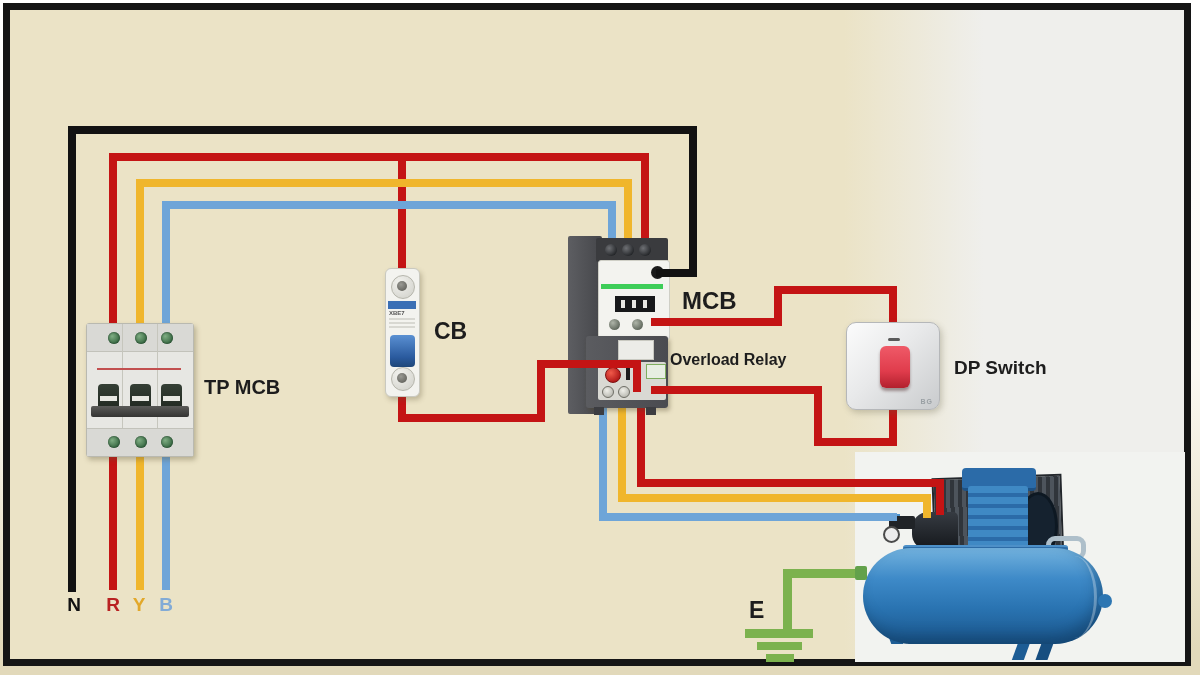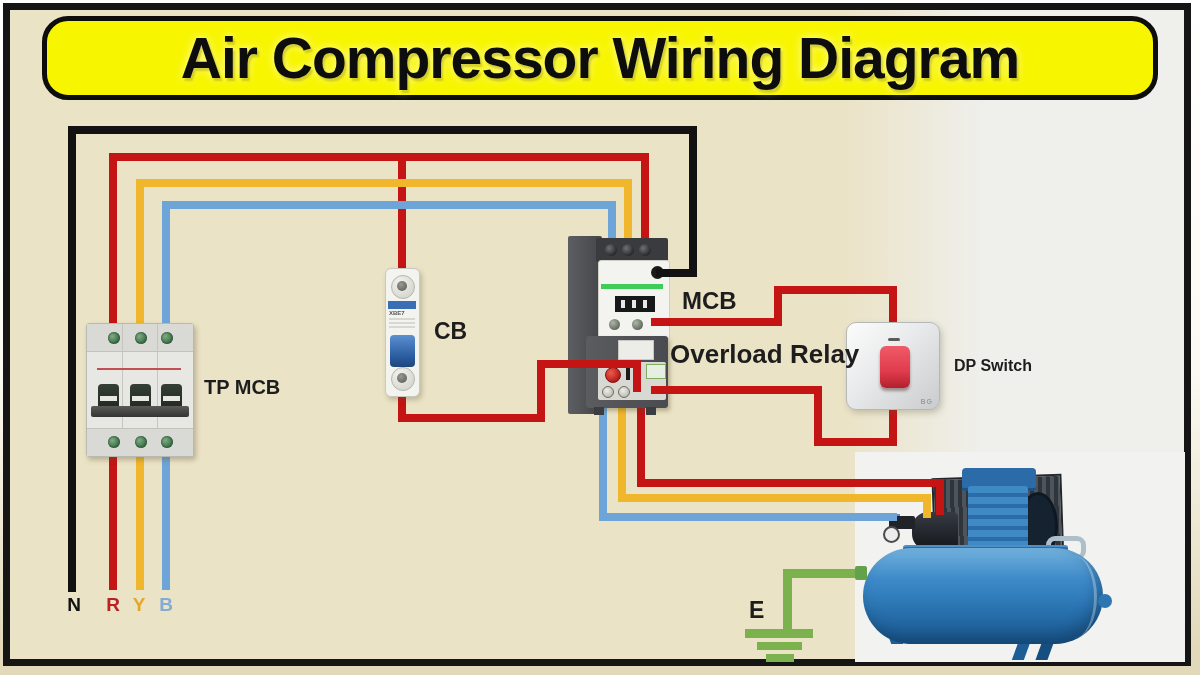--- a/index.html
+++ b/index.html
@@ -98,9 +98,6 @@
   <div class="frame"></div>
   <div class="photo-bg"></div>
 
-  <div class="banner">
-    <div class="banner-title">Air Compressor Wiring Diagram</div>
-  </div>
 
   <div>
     <i class="w wn" style="left:68px;top:126px;width:8px;height:466px"></i>

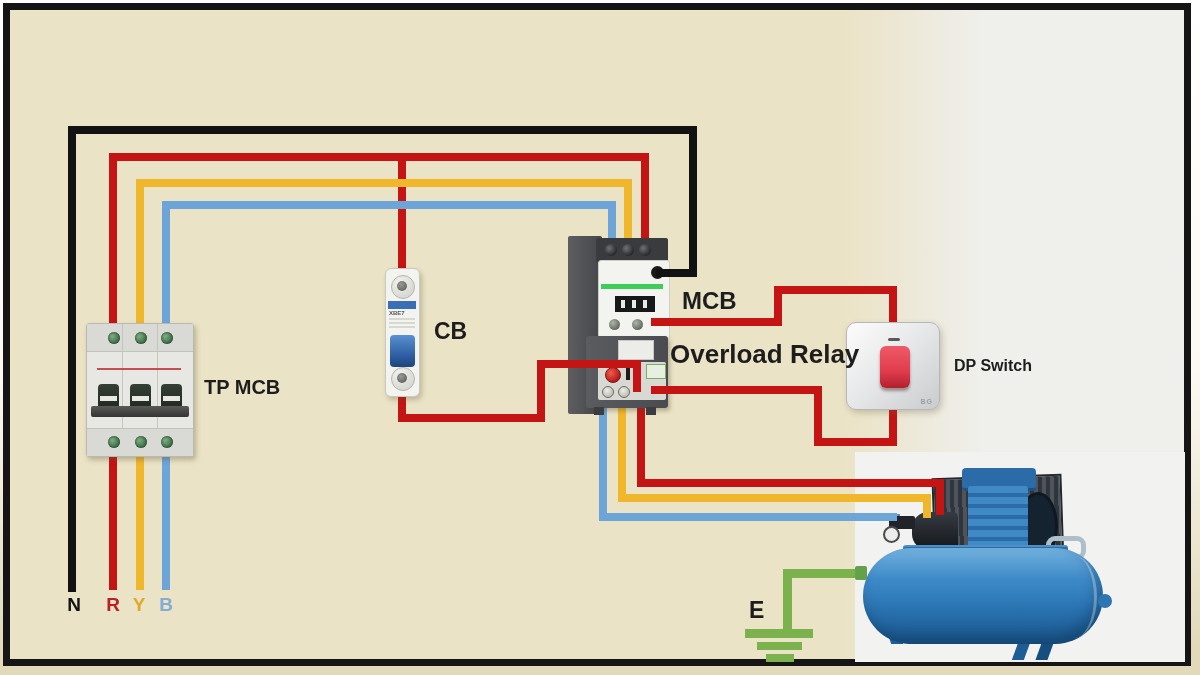--- a/index.html
+++ b/index.html
@@ -260,7 +260,7 @@
   <div class="lbl" style="left:204px;top:376px;font-size:20px">TP MCB</div>
   <div class="lbl" style="left:434px;top:318px;font-size:23px">CB</div>
   <div class="lbl" style="left:682px;top:287px;font-size:24px">MCB</div>
-  <div class="lbl" style="left:670px;top:339px;font-size:26px">Overload Relay</div>
+  <div class="lbl" style="left:670px;top:351px;font-size:16px">Overload Relay</div>
   <div class="lbl" style="left:954px;top:357px;font-size:16px">DP Switch</div>
   <div class="lbl" style="left:749px;top:597px;font-size:23px">E</div>
   <div class="lbl" style="left:64px;top:594px;font-size:19px;width:20px;text-align:center;color:var(--phase_n_text)">N</div>

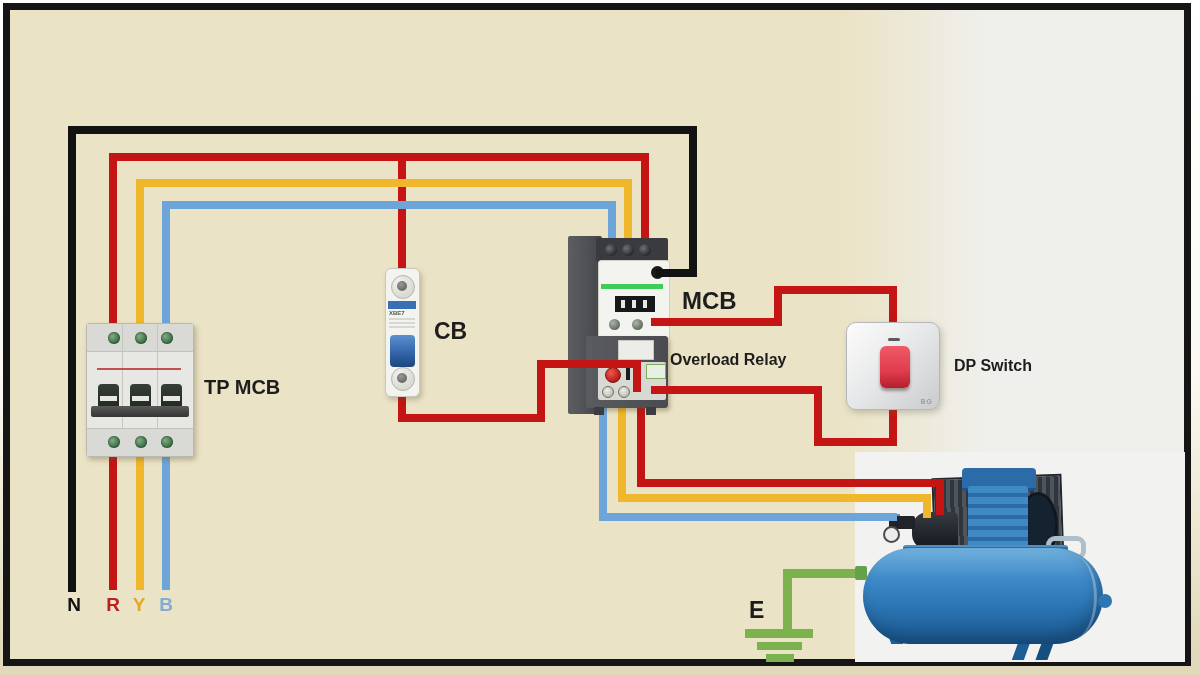--- a/index.html
+++ b/index.html
@@ -261,7 +261,7 @@
   <div class="lbl" style="left:434px;top:318px;font-size:23px">CB</div>
   <div class="lbl" style="left:682px;top:287px;font-size:24px">MCB</div>
   <div class="lbl" style="left:670px;top:351px;font-size:16px">Overload Relay</div>
-  <div class="lbl" style="left:954px;top:357px;font-size:16px">DP Switch</div>
+  <div class="lbl" style="left:954px;top:357px;font-size:19px">DP Switch</div>
   <div class="lbl" style="left:749px;top:597px;font-size:23px">E</div>
   <div class="lbl" style="left:64px;top:594px;font-size:19px;width:20px;text-align:center;color:var(--phase_n_text)">N</div>
   <div class="lbl" style="left:103px;top:594px;font-size:19px;width:20px;text-align:center;color:var(--phase_r_text)">R</div>

